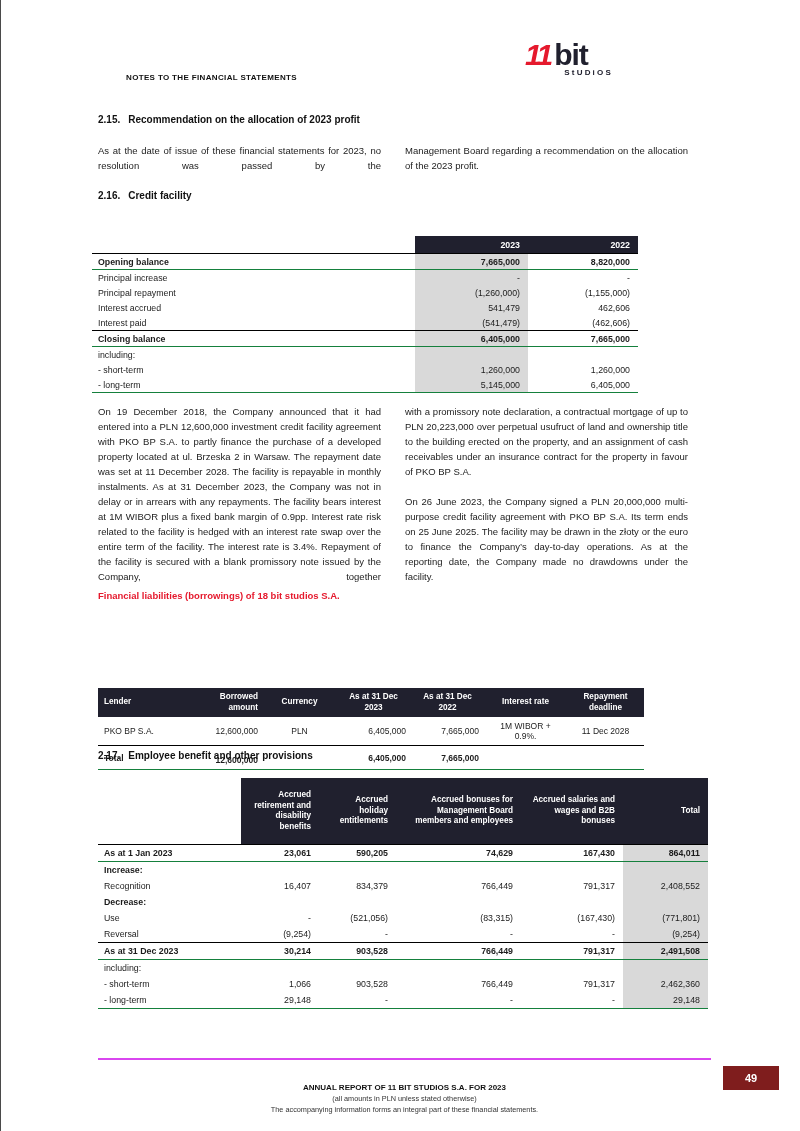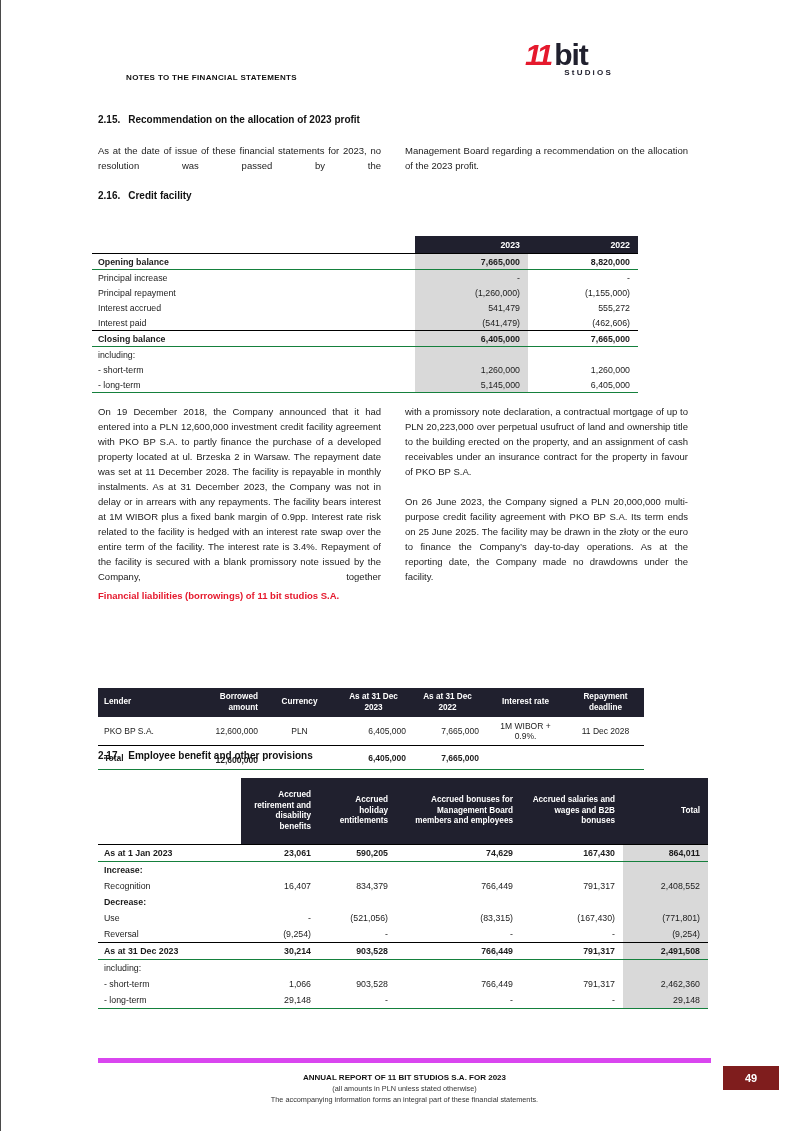--- a/index.html
+++ b/index.html
@@ -120,7 +120,7 @@
       <tr>
           <td class="lbl">Interest accrued</td>
           <td class="num g">541,479</td>
-          <td class="num">555,272</td>
+          <td class="num">462,606</td>
         </tr>
       <tr>
           <td class="lbl">Interest paid</td>

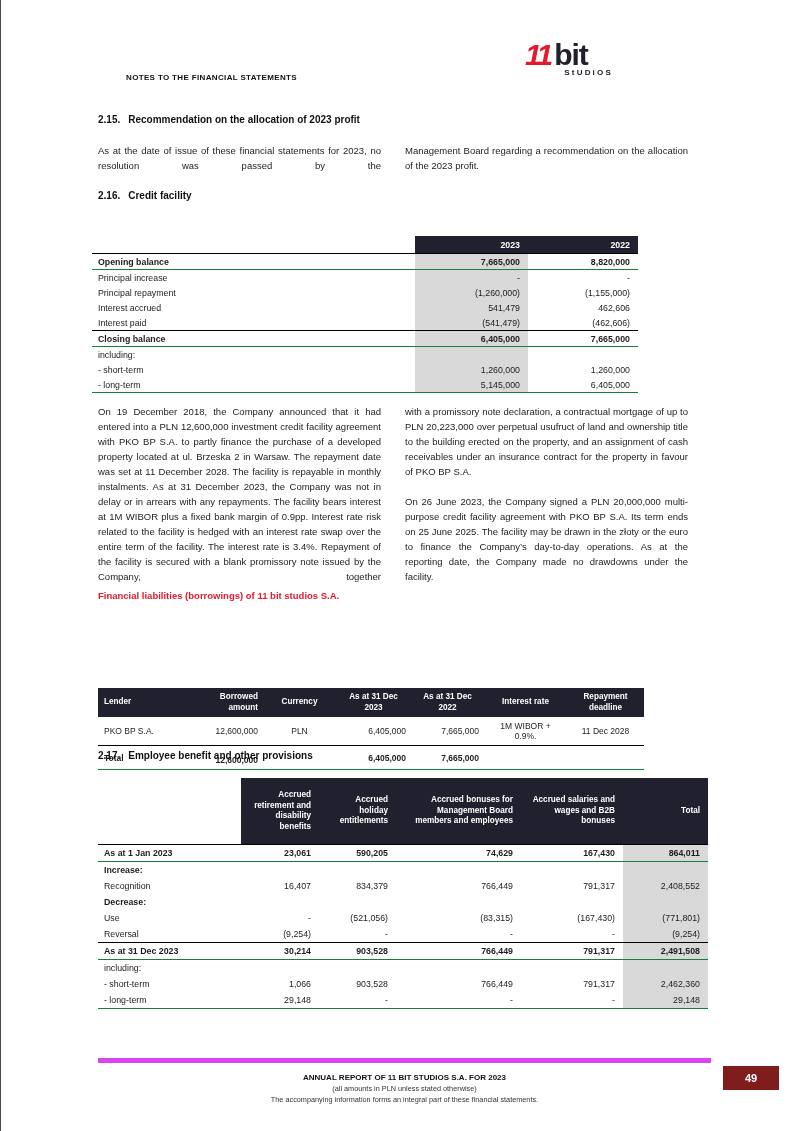--- a/index.html
+++ b/index.html
@@ -153,7 +153,7 @@
   <div class="cols" style="top:404px;">
     <div class="col">
       <p class="jlast">On 19 December 2018, the Company announced that it had entered into a PLN 12,600,000 investment credit facility agreement with PKO BP S.A. to partly finance the purchase of a developed property located at ul. Brzeska 2 in Warsaw. The repayment date was set at 11 December 2028. The facility is repayable in monthly instalments. As at 31 December 2023, the Company was not in delay or in arrears with any repayments. The facility bears interest at 1M WIBOR plus a fixed bank margin of 0.9pp. Interest rate risk related to the facility is hedged with an interest rate swap over the entire term of the facility. The interest rate is 3.4%. Repayment of the facility is secured with a blank promissory note issued by the Company, together</p>
-      <p class="red-lead">Financial liabilities (borrowings) of 11 bit studios S.A.</p>
+      <p class="red-lead">Financial liabilities (borrowings) of 18 bit studios S.A.</p>
     </div>
     <div class="col">
       <p>with a promissory note declaration, a contractual mortgage of up to PLN 20,223,000 over perpetual usufruct of land and ownership title to the building erected on the property, and an assignment of cash receivables under an insurance contract for the property in favour of PKO BP S.A.</p>

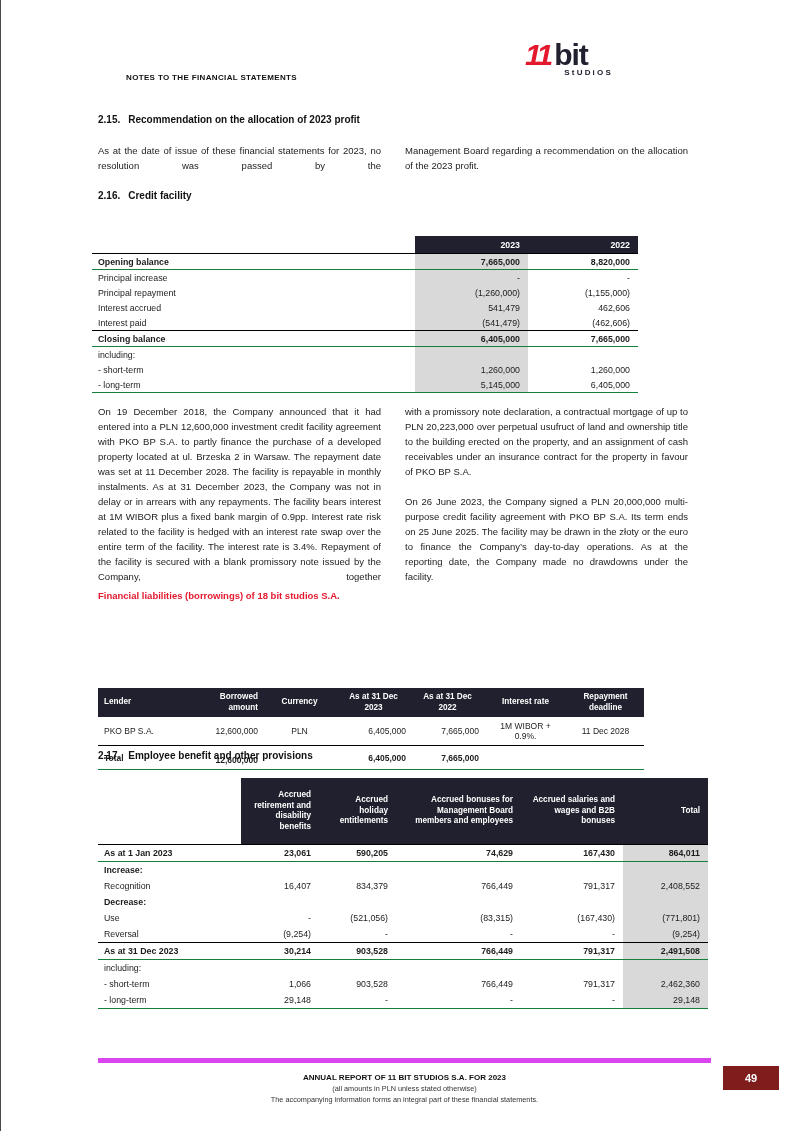--- a/index.html
+++ b/index.html
@@ -49,7 +49,7 @@
   .t3 thead th{font-size:8.2px;line-height:10.5px;text-align:right;padding:6px 8px;height:54px;}
   .t3 td{padding:3px 8px;}
 
-  .footer{position:absolute;left:97px;top:1058px;width:613px;border-top:5px solid #d946ef;padding-top:10px;text-align:center;}
+  .footer{position:absolute;left:97px;top:1058px;width:613px;border-top:2px solid #d946ef;padding-top:23px;text-align:center;}
   .f1{font-size:8px;font-weight:bold;color:#111;}
   .f2{font-size:7.3px;color:#333;margin-top:2px;}
   .f3{font-size:7.3px;color:#333;margin-top:2px;}

